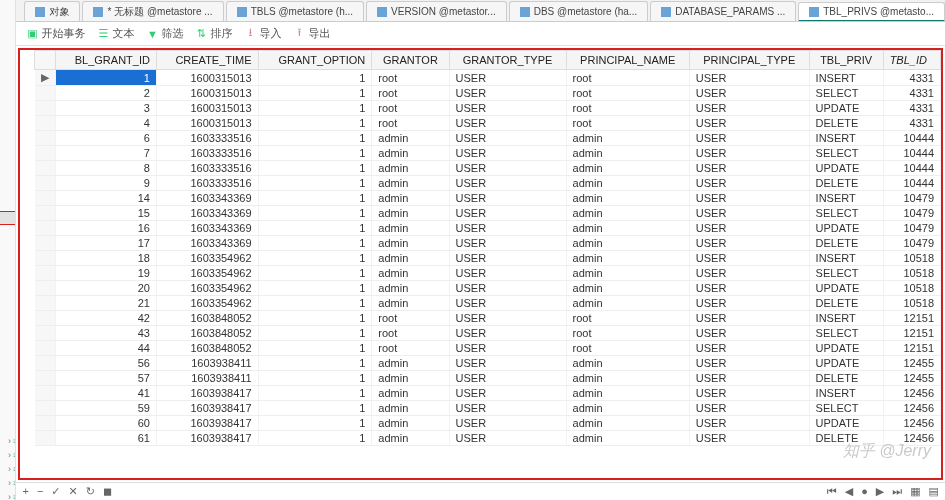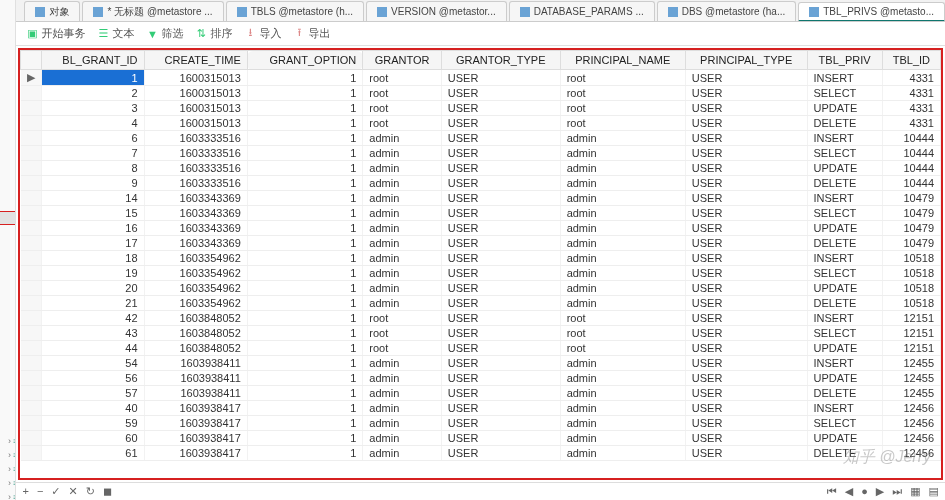--- a/index.html
+++ b/index.html
@@ -115,11 +115,11 @@
         </div>
         <div class="tab">
           <span class="tab-ico" style="background: rgb(106, 163, 213);"></span>
-          <span>DATABASE_PARAMS ...</span>
+          <span>DBS @metastore (ha...</span>
         </div>
         <div class="tab">
           <span class="tab-ico" style="background: rgb(106, 163, 213);"></span>
-          <span>DBS @metastore (ha...</span>
+          <span>DATABASE_PARAMS ...</span>
         </div>
         <div class="tab active">
           <span class="tab-ico" style="background: rgb(106, 163, 213);"></span>

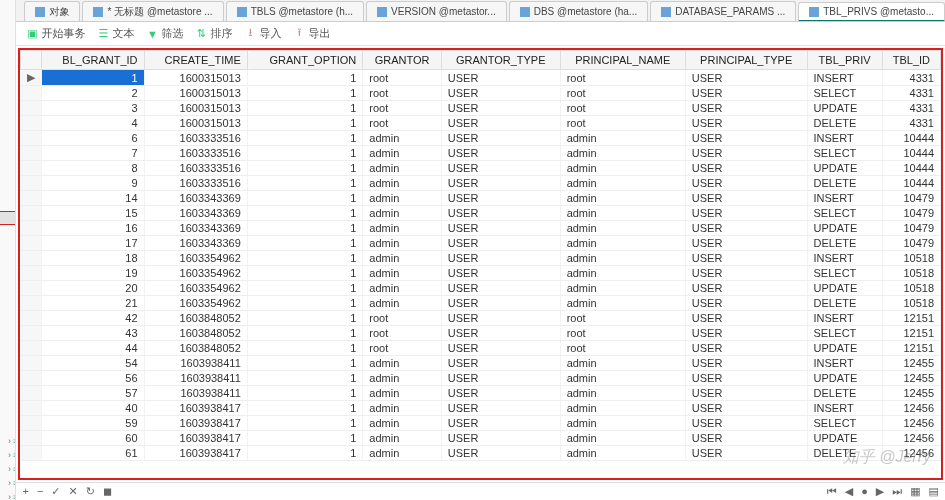--- a/index.html
+++ b/index.html
@@ -26,7 +26,7 @@
   .tb-btn { display: flex; align-items: center; gap: 3px; cursor: pointer; }
   .tb-ico { width: 12px; height: 12px; display: inline-flex; align-items: center; justify-content: center; color: #3c7; }
 
-  .table-wrap { flex: 1; overflow: auto; border: 2px solid #d62020; margin: 2px; position: relative; }
+  .table-wrap { flex: 1; overflow: auto; border: 2px solid #d62020; margin: 2px; position: relative; padding-left: 14px; }
   table { border-collapse: collapse; width: 100%; font-size: 11px; }
   thead th { position: sticky; top: 0; background: #f5f5f5; border: 1px solid #ddd; padding: 3px 6px; font-weight: normal; text-align: center; color: #222; }
   tbody td { border-bottom: 1px solid #eee; border-right: 1px solid #f2f2f2; padding: 1px 6px; height: 14px; color: #333; }

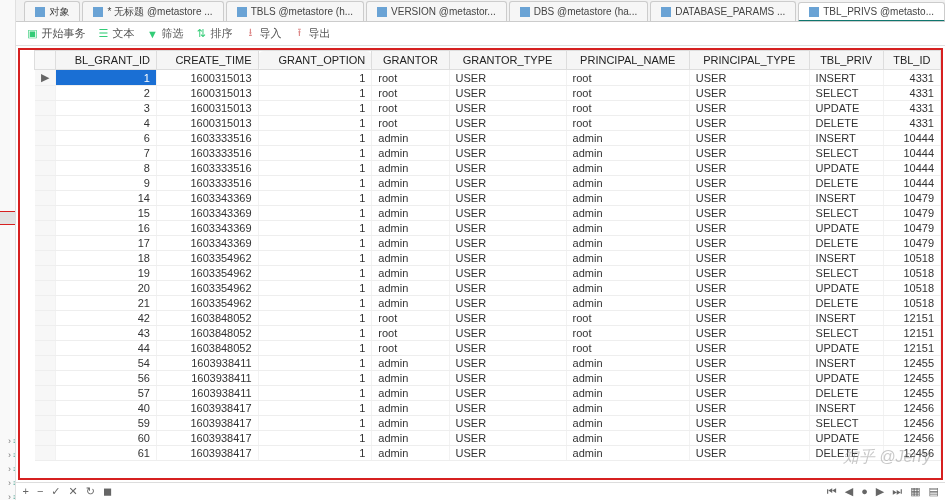--- a/index.html
+++ b/index.html
@@ -165,7 +165,7 @@
               <th>PRINCIPAL_NAME</th>
               <th>PRINCIPAL_TYPE</th>
               <th>TBL_PRIV</th>
-              <th style="text-align: center;">TBL_ID</th>
+              <th style="text-align: left; font-style: italic;">TBL_ID</th>
             </tr>
           </thead>
         <tbody id="tbody">

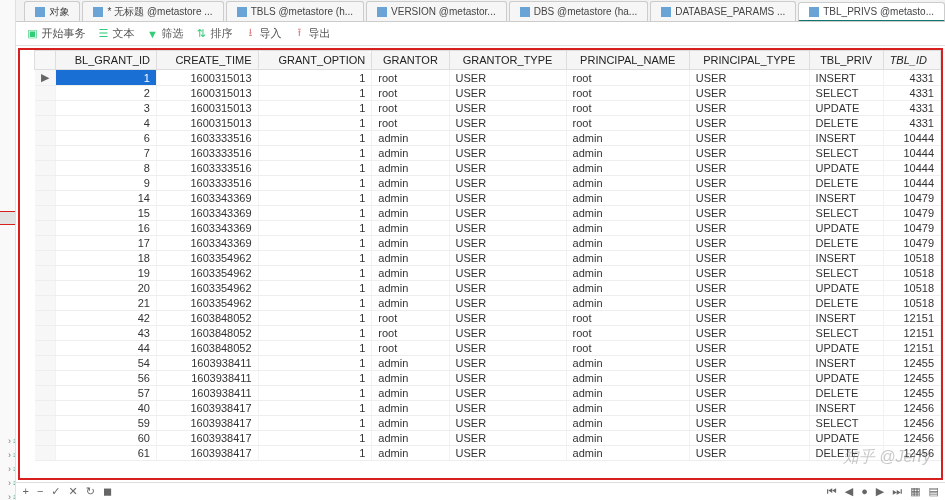--- a/index.html
+++ b/index.html
@@ -399,18 +399,6 @@
             </tr>
             <tr>
               <td class="row-indicator"></td>
-              <td class="num">54</td>
-              <td class="num">1603938411</td>
-              <td class="num">1</td>
-              <td>admin</td>
-              <td>USER</td>
-              <td>admin</td>
-              <td>USER</td>
-              <td>INSERT</td>
-              <td class="num">12455</td>
-            </tr>
-            <tr>
-              <td class="row-indicator"></td>
               <td class="num">56</td>
               <td class="num">1603938411</td>
               <td class="num">1</td>

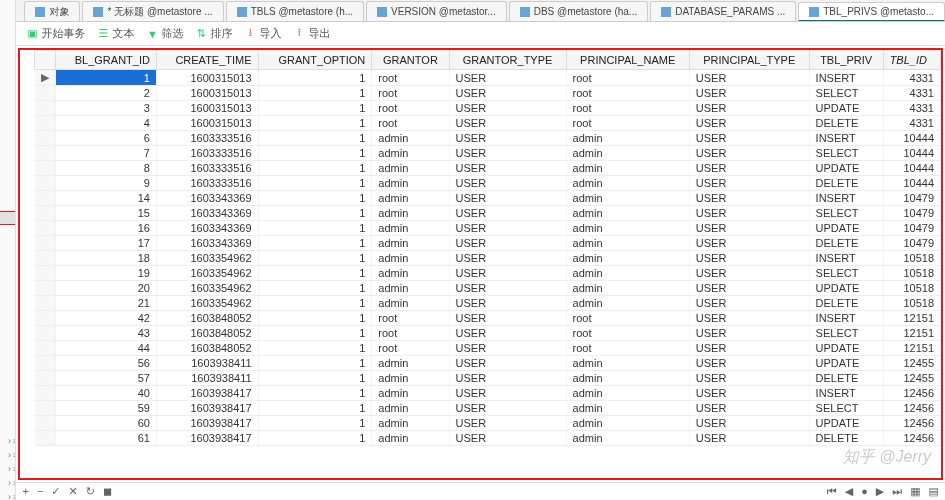--- a/index.html
+++ b/index.html
@@ -423,7 +423,7 @@
             </tr>
             <tr>
               <td class="row-indicator"></td>
-              <td class="num">40</td>
+              <td class="num">41</td>
               <td class="num">1603938417</td>
               <td class="num">1</td>
               <td>admin</td>

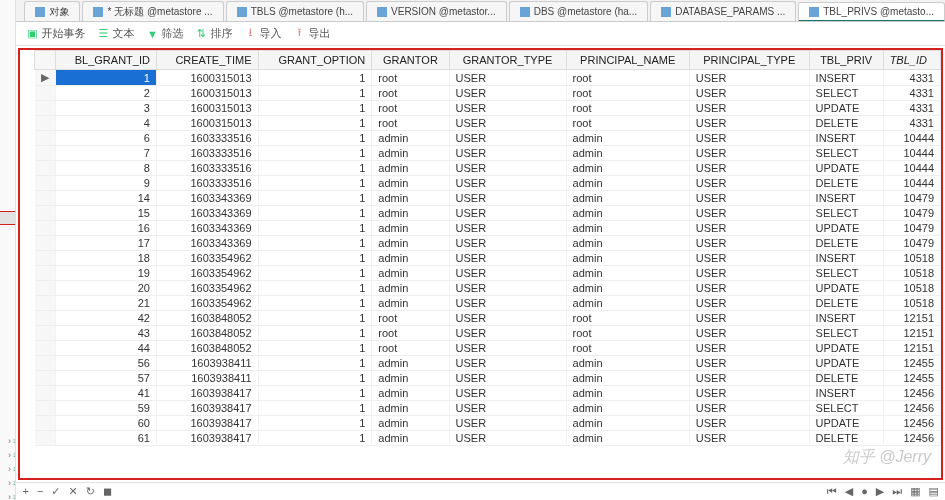--- a/index.html
+++ b/index.html
@@ -36,7 +36,7 @@
   .statusbar { height: 18px; border-top: 1px solid #ddd; display:flex; align-items:center; justify-content:space-between; padding:0 6px; color:#666; font-size:11px; }
   .sb-group { display:flex; gap:8px; }
   .sb-btn { cursor:pointer; }
-  .watermark { position:absolute; right:10px; bottom:10px; font-size:16px; color:#888; opacity:0.45; pointer-events:none; font-style:italic; }
+  .watermark { position:absolute; right:10px; bottom:16px; font-size:16px; color:#888; opacity:0.45; pointer-events:none; font-style:italic; }
 </style>
 </head>
 <body>

